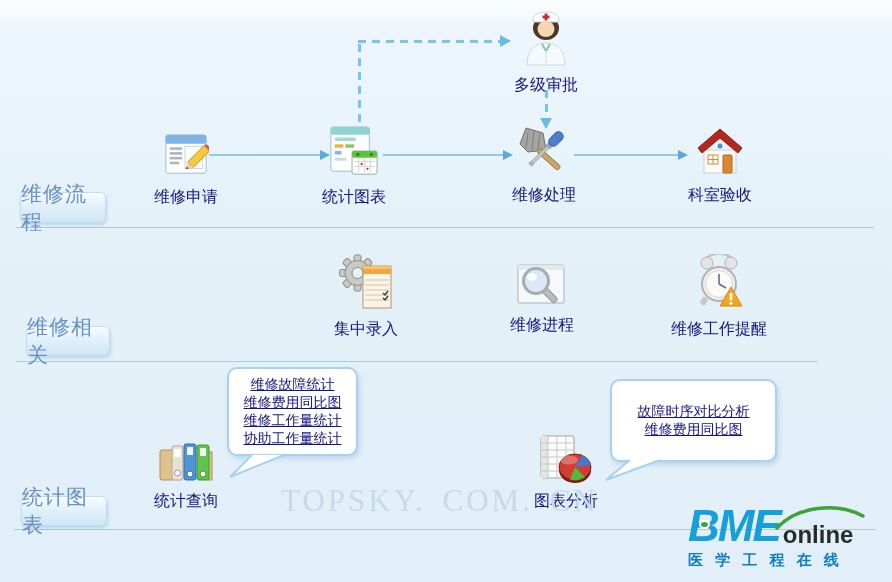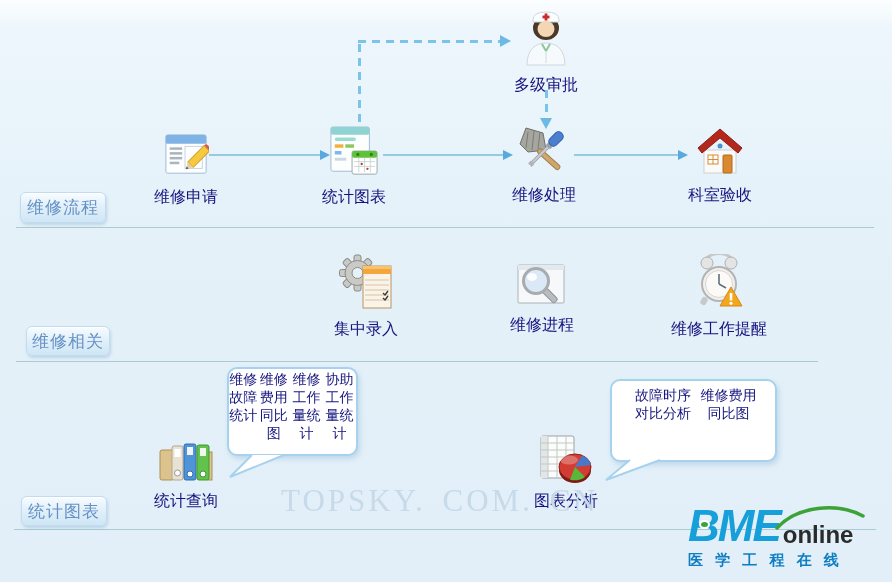--- a/index.html
+++ b/index.html
@@ -20,7 +20,7 @@
     border:1px solid #c2dcef; border-radius:6px;
     background:linear-gradient(180deg,#f8fcff 0%, #e2f0fa 45%, #cfe6f5 100%);
     box-shadow:1px 2px 3px rgba(120,160,200,.35), inset 0 1px 0 #ffffff;
-    color:#6591c5; font-family:"Liberation Serif", serif; font-size:17px; letter-spacing:1px;
+    color:#6591c5; font-family:"Liberation Serif", serif; font-size:21px; letter-spacing:1px;
   }
   #tag-flow    { left:20px; top:192px; width:86px; height:31px; }
   #tag-related { left:26px; top:326px; width:84px; height:30px; }

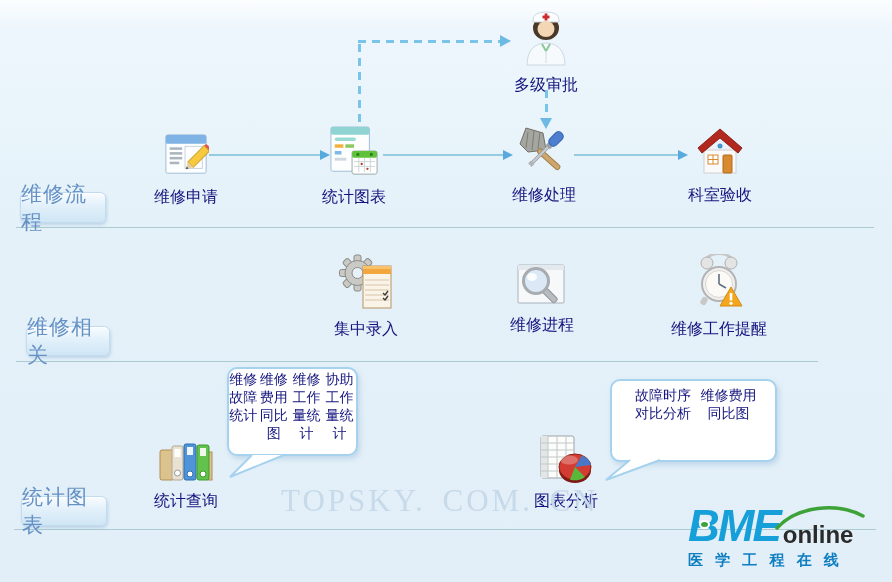--- a/index.html
+++ b/index.html
@@ -76,7 +76,7 @@
     position:absolute; background:#ffffff; border:2px solid #a6d2ee; border-radius:10px;
     box-shadow:2px 3px 5px rgba(130,170,210,.35);
     color:#14147e; font-size:14px; text-align:center;
-    display:flex; justify-content:flex-end;
+    display:flex; flex-direction:column; justify-content:center;text-decoration:underline;
   }
   #callout-query    { left:227px; top:367px; width:131px; height:89px; padding:2px 0; }
   #callout-analysis { left:610px; top:379px; width:167px; height:83px; padding:6px 16px; }

